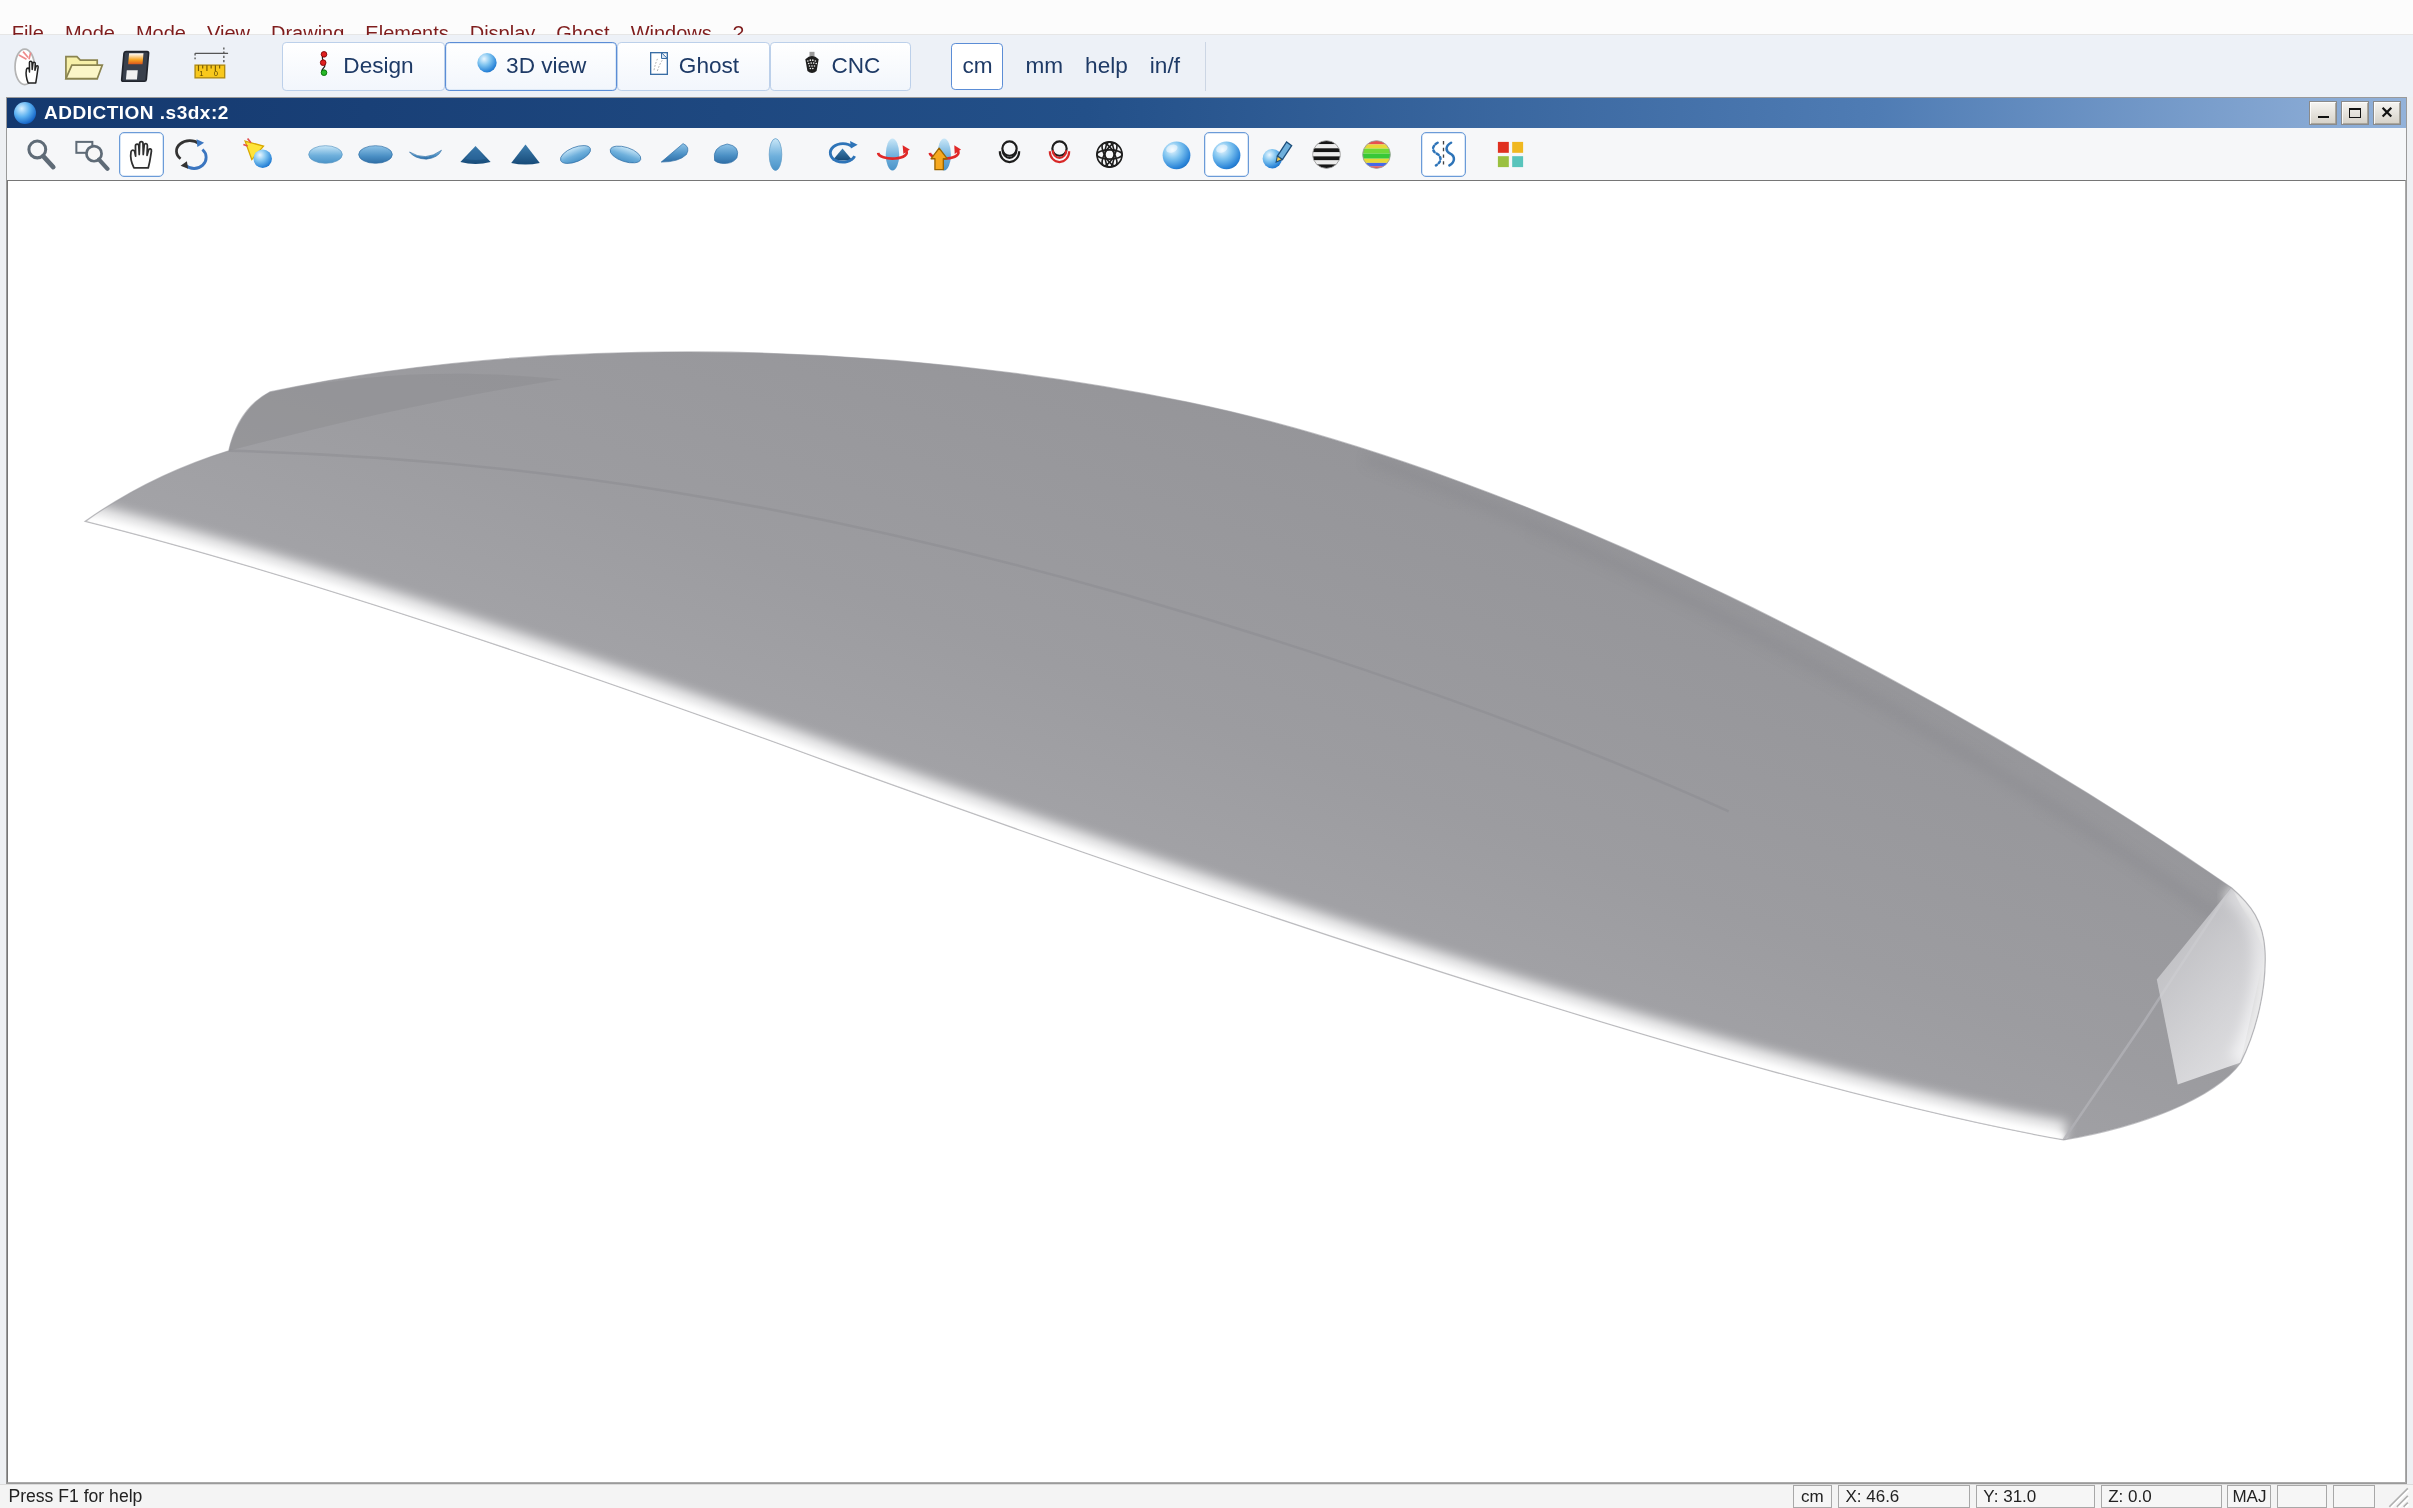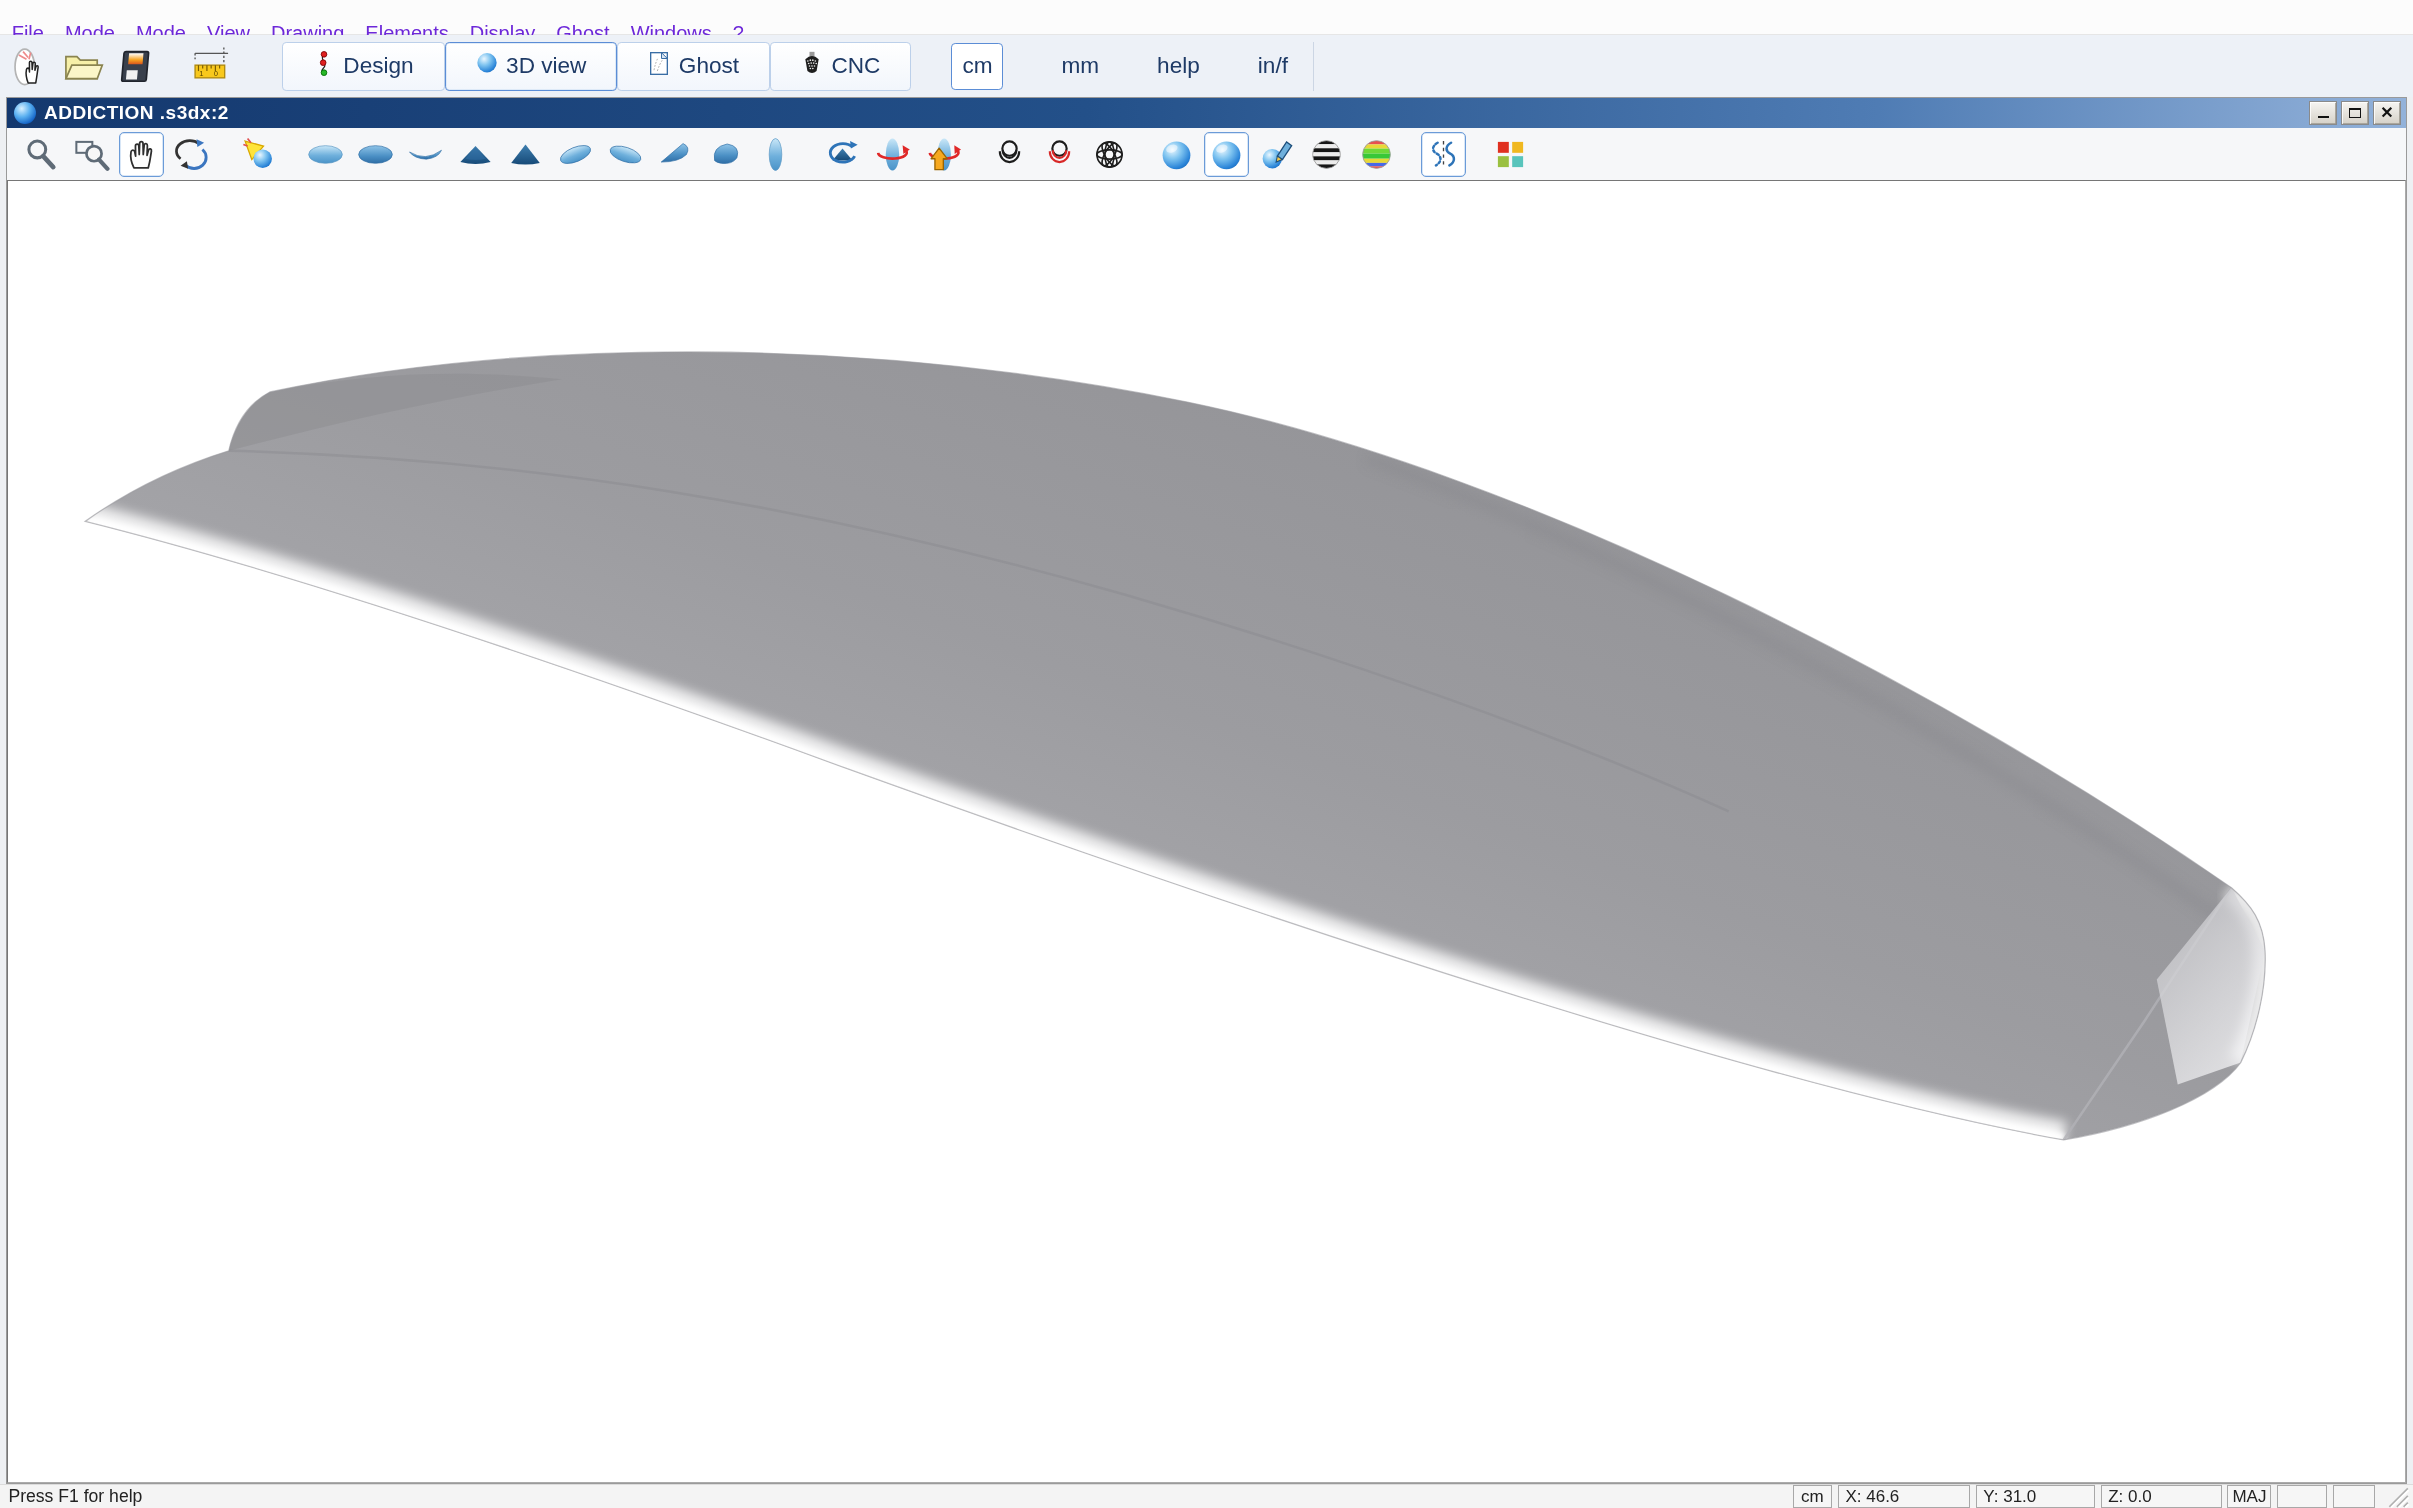--- a/index.html
+++ b/index.html
@@ -11,7 +11,7 @@
   
   .menubar { height:35px; background:#fcfcfc; display:flex; align-items:center;
              padding-left:11.7px; gap:21px; border-bottom:0.8px solid #e6e6e6; flex:0 0 auto; }
-  .menu-item { font-size:20px; color:#6d28d9; cursor:default;margin-top:32px; }
+  .menu-item { font-size:20px; color:#7f1d1d; cursor:default;margin-top:32px; }
 
   
   .toolbar { height:62px; background:#edf1f7; display:flex; align-items:center;

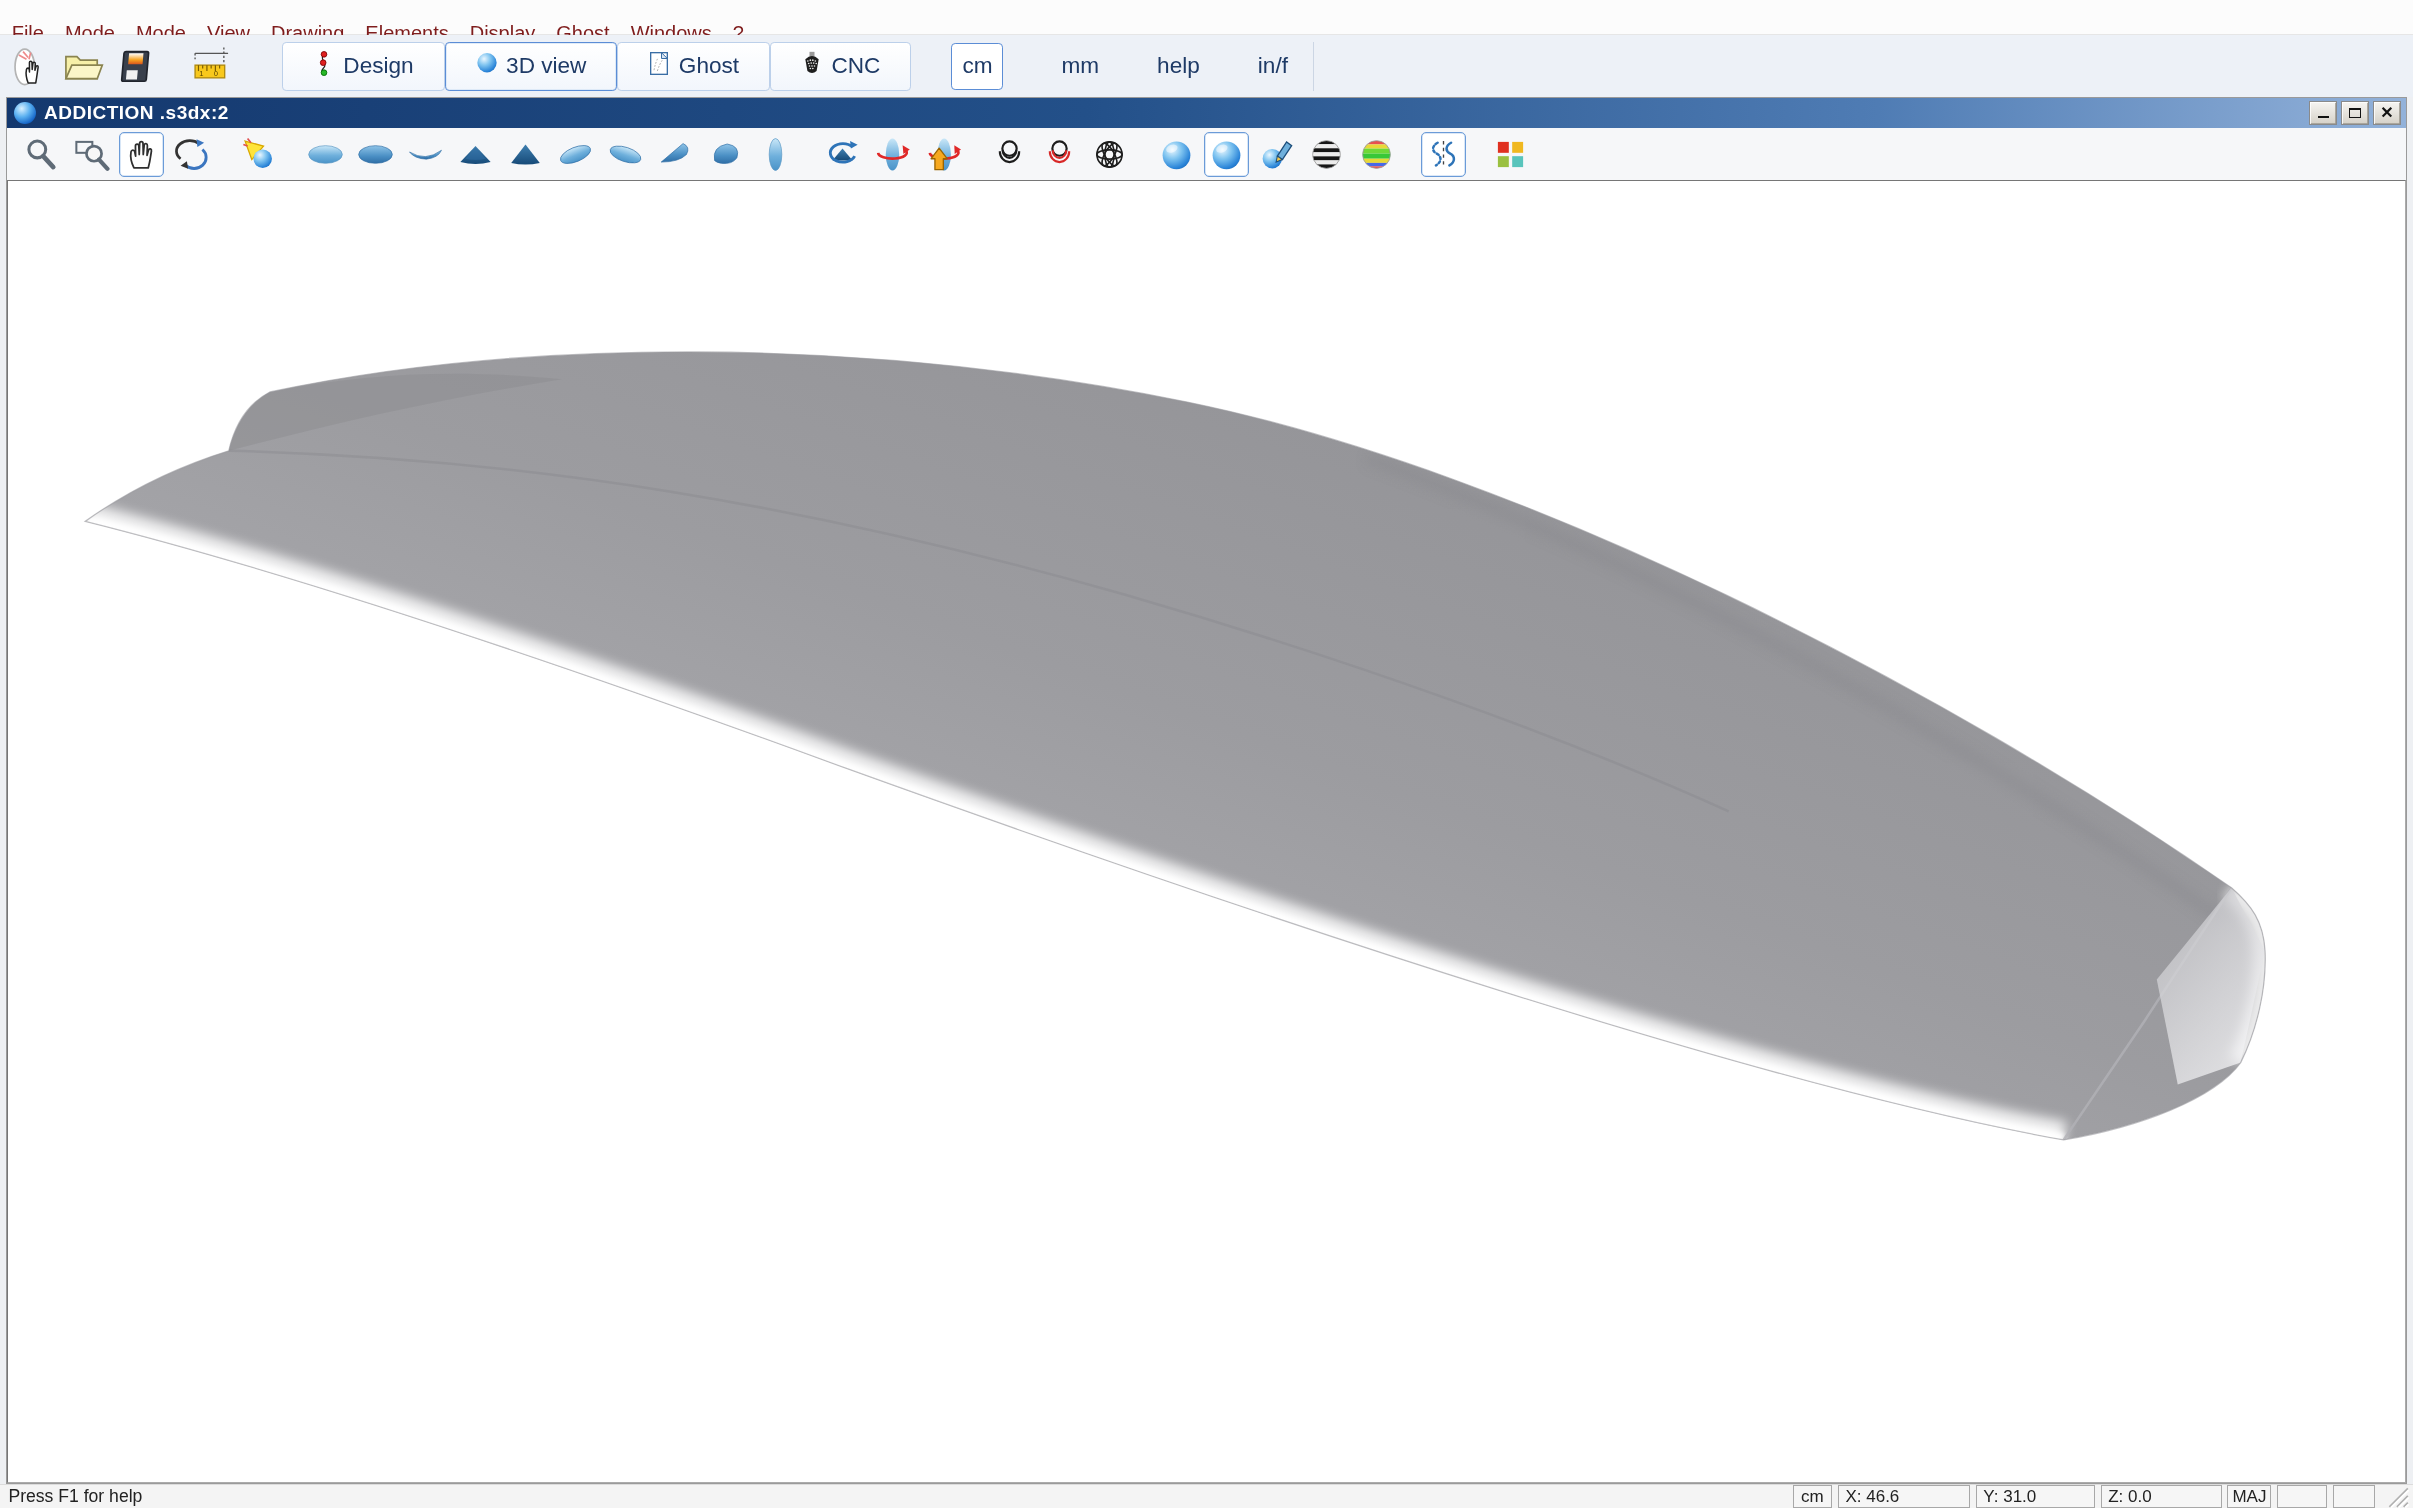--- a/index.html
+++ b/index.html
@@ -24,7 +24,7 @@
              color:#1e3a66; font-size:22.6px; margin-right:0; }
   .modebtn.first { margin-left:39px; }
   .modebtn.sel { border-color:#5b8dd6; box-shadow:0 0 0 0.8px #d8e6f6 inset; }
-  .unit { font-size:22.6px; color:#1e3a66; margin-right:22px;margin-left:36px; }
+  .unit { font-size:22.6px; color:#1e3a66; margin-right:22px; }
   .unit.box { border:1.7px solid #5b8dd6; border-radius:4.2px; background:#fff; height:47px;
               min-width:52px; display:flex; align-items:center; justify-content:center;
               margin-left:40px; padding:0 8.4px; }

